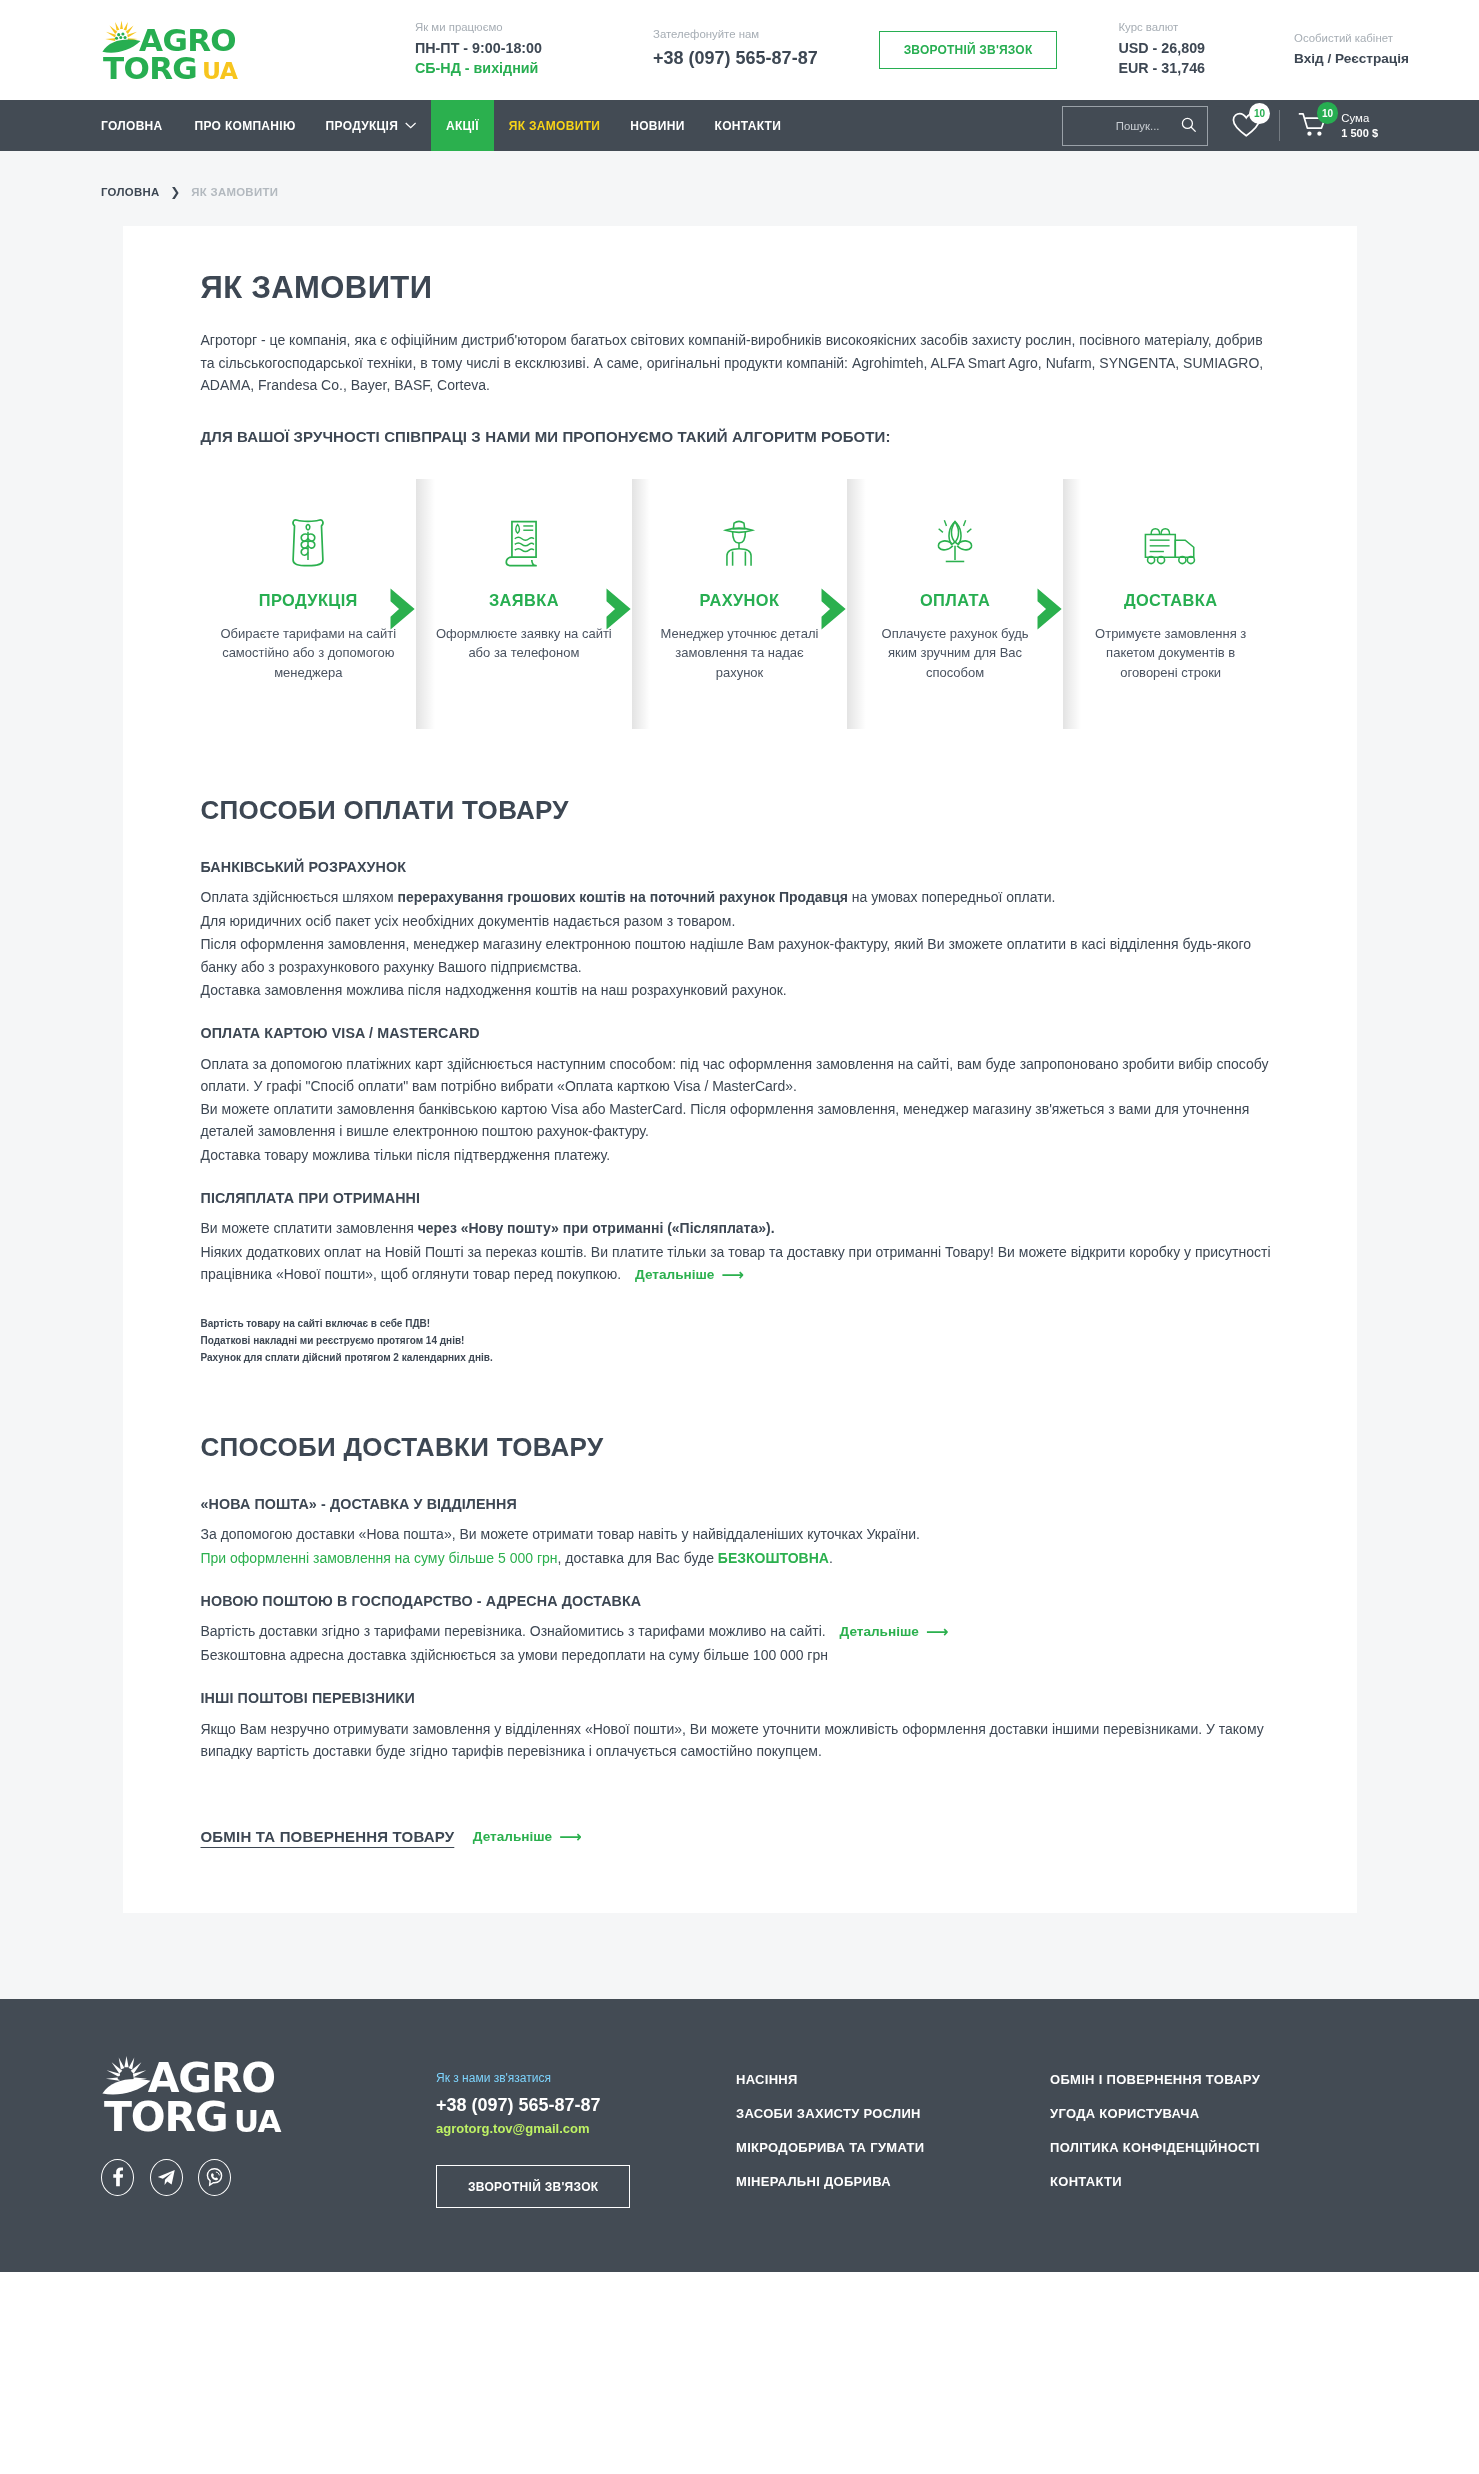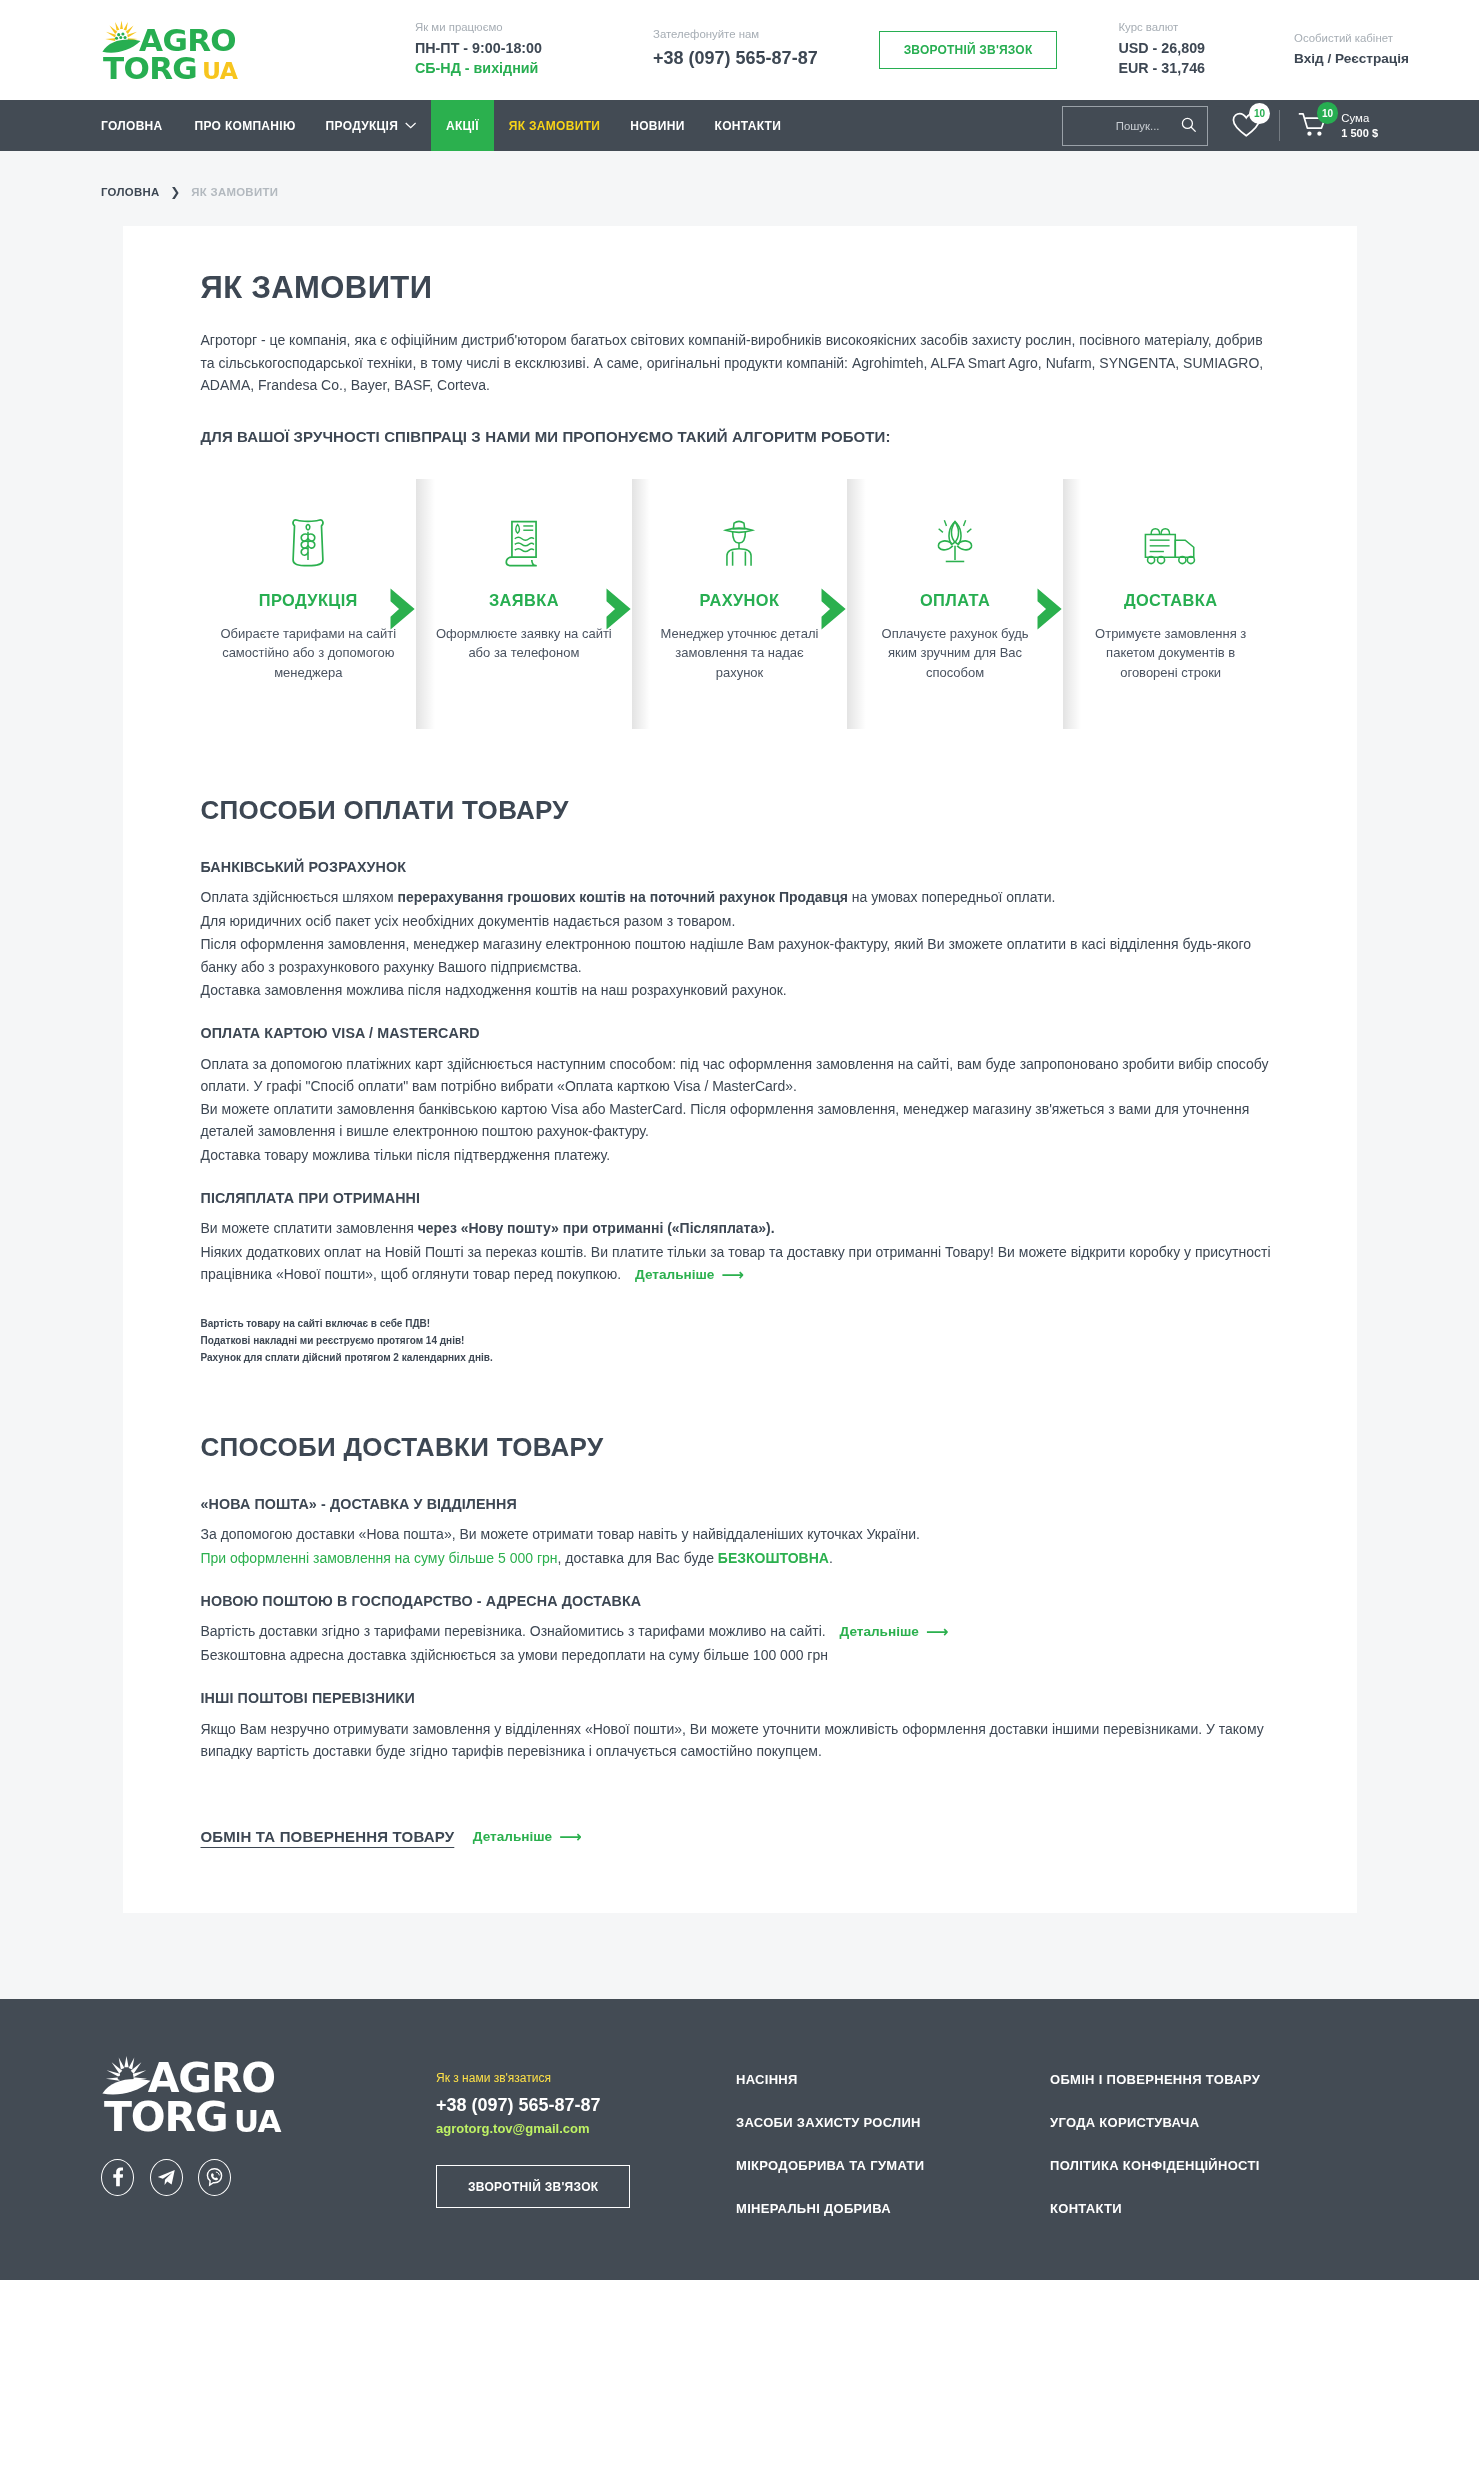--- a/index.html
+++ b/index.html
@@ -250,7 +250,7 @@
     cursor: pointer;
   }
   .f-contact { width: 300px; flex: none; padding-top: 15.7px; }
-  .f-lbl { color: #fde047; font-size: 12px; margin-bottom: 10px; }
+  .f-lbl { color: #7dd3fc; font-size: 12px; margin-bottom: 10px; }
   .f-phone { color: #fff; font-size: 18px; font-weight: 700; margin-bottom: 5.7px; }
   .f-mail { color: #bef264; font-size: 13px; font-weight: 700; cursor: pointer; }
   .f-btn {

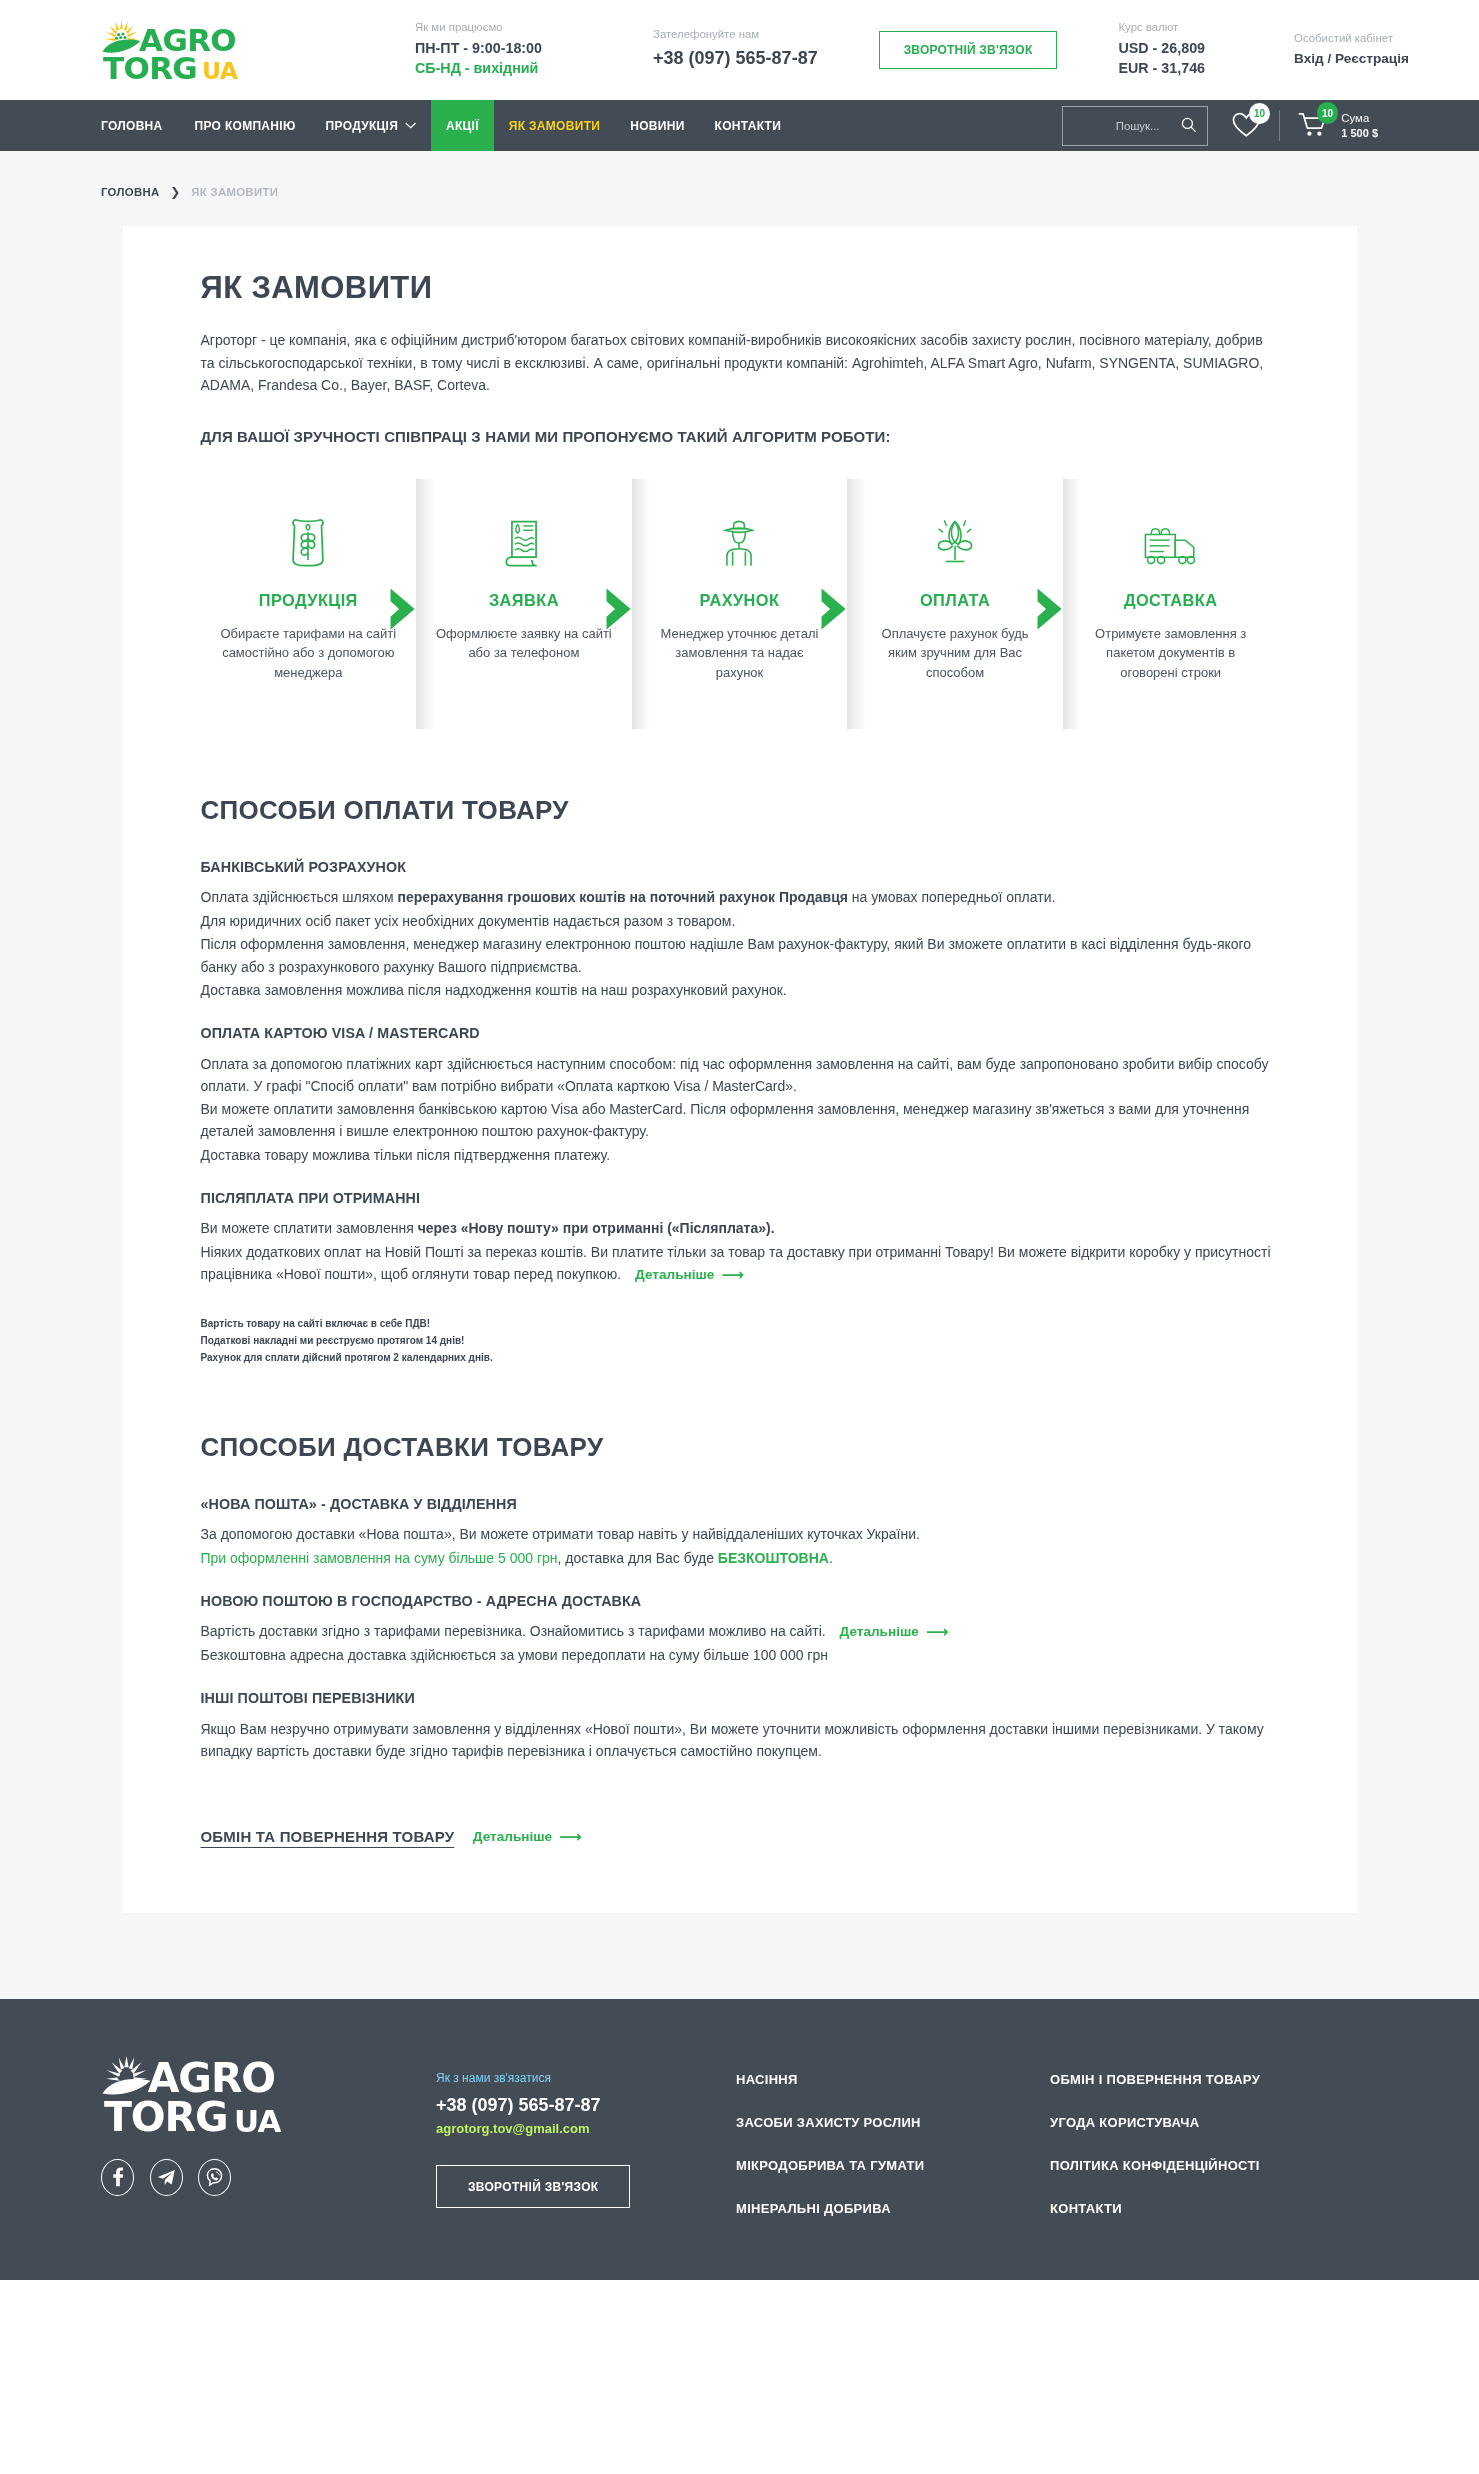--- a/index.html
+++ b/index.html
@@ -261,7 +261,7 @@
     font-family: "Liberation Sans", sans-serif;
   }
   .f-links { display: flex; flex: 1; padding-top: 17px; gap: 0; }
-  .f-col { display: flex; flex-direction: column; gap: 28px; }
+  .f-col { display: flex; flex-direction: column; gap: 19px; }
   .f-col.c1 { width: 314px; flex: none; }
   .f-link {
     color: #ffffff; font-size: 13px; font-weight: 700;

